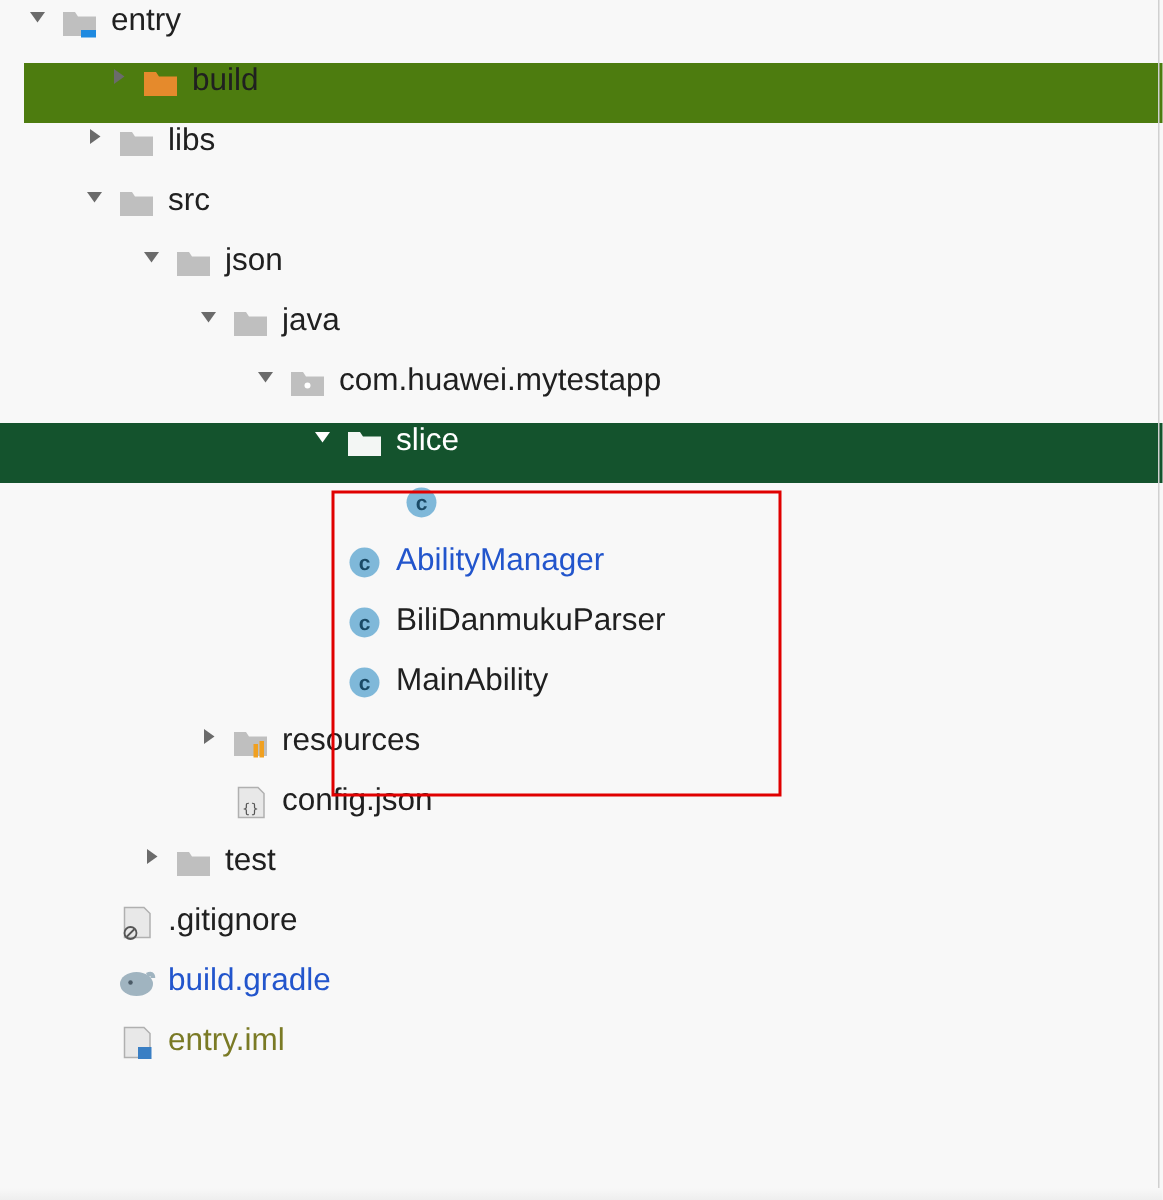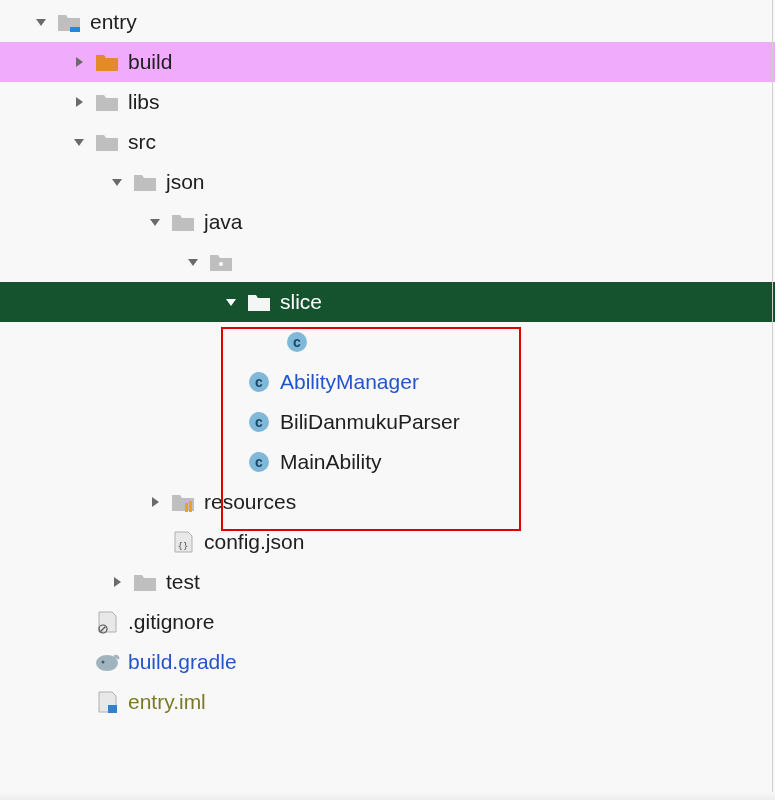--- a/index.html
+++ b/index.html
@@ -16,9 +16,9 @@
     .tree { padding-top: 2px; }
     .row {
       display: flex;
-      align-items: center;
+      align-items: flex-start;
       height: 40px;
-      padding-left: 26px;
+      padding-left: 10px;
       cursor: pointer;
       position: relative;
     }

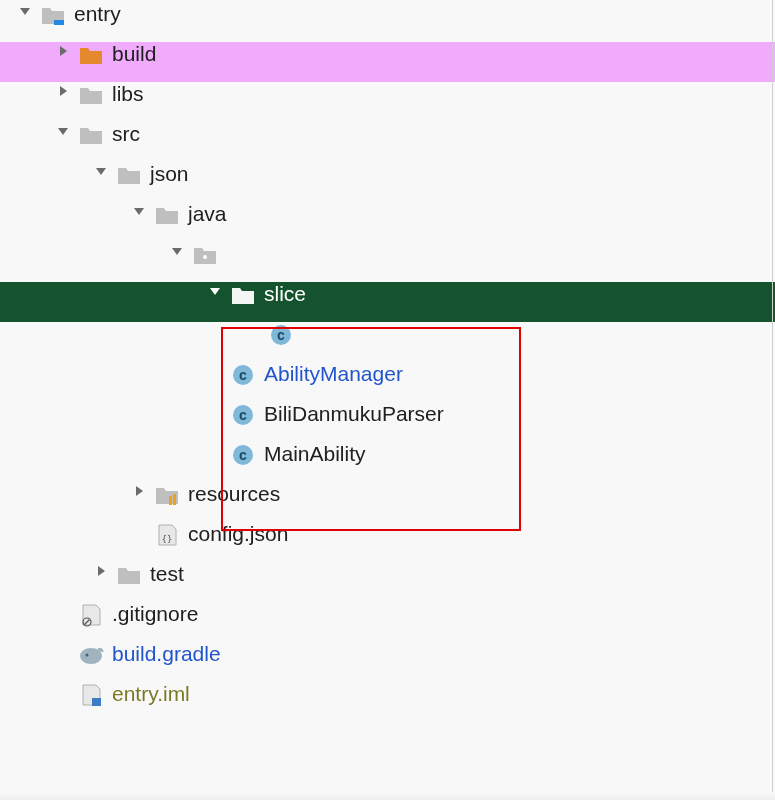--- a/index.html
+++ b/index.html
@@ -22,7 +22,7 @@
       cursor: pointer;
       position: relative;
     }
-    .row.highlight-yellow { background: #f0abfc; }
+    .row.highlight-yellow { background: #4d7c0f; margin-left: 16px; }
     .row.selected { background: #14532d; color: #fff; }
     .row.selected .label { color: #fff; }
     .arrow {

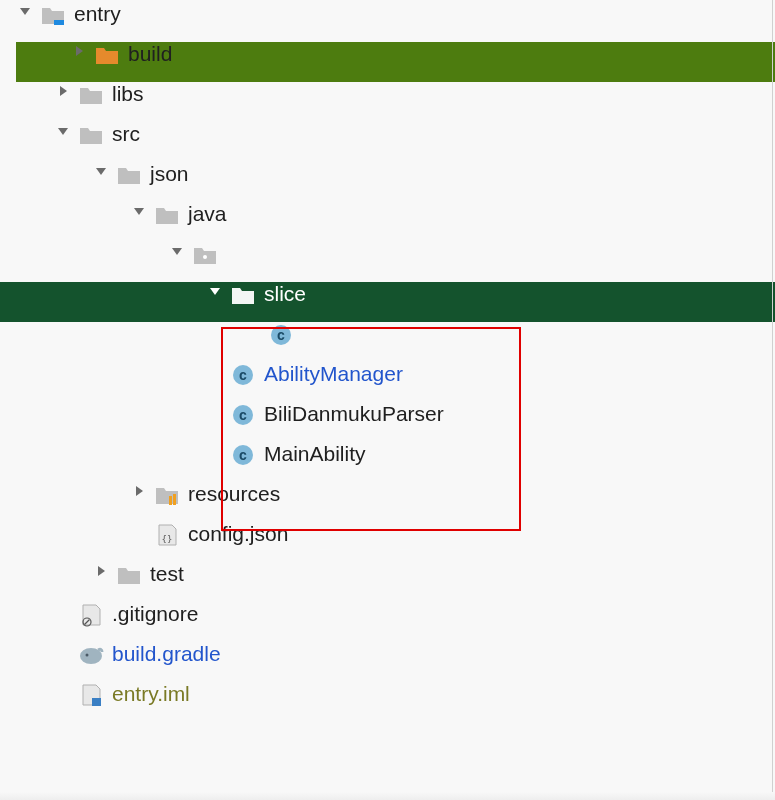--- a/index.html
+++ b/index.html
@@ -236,6 +236,7 @@
           <use href="#folder-pkg"></use>
         </svg>
       </span>
+    <span class="label">com.huawei.mytestapp</span>
   </div>
 
   <div class="row selected">

